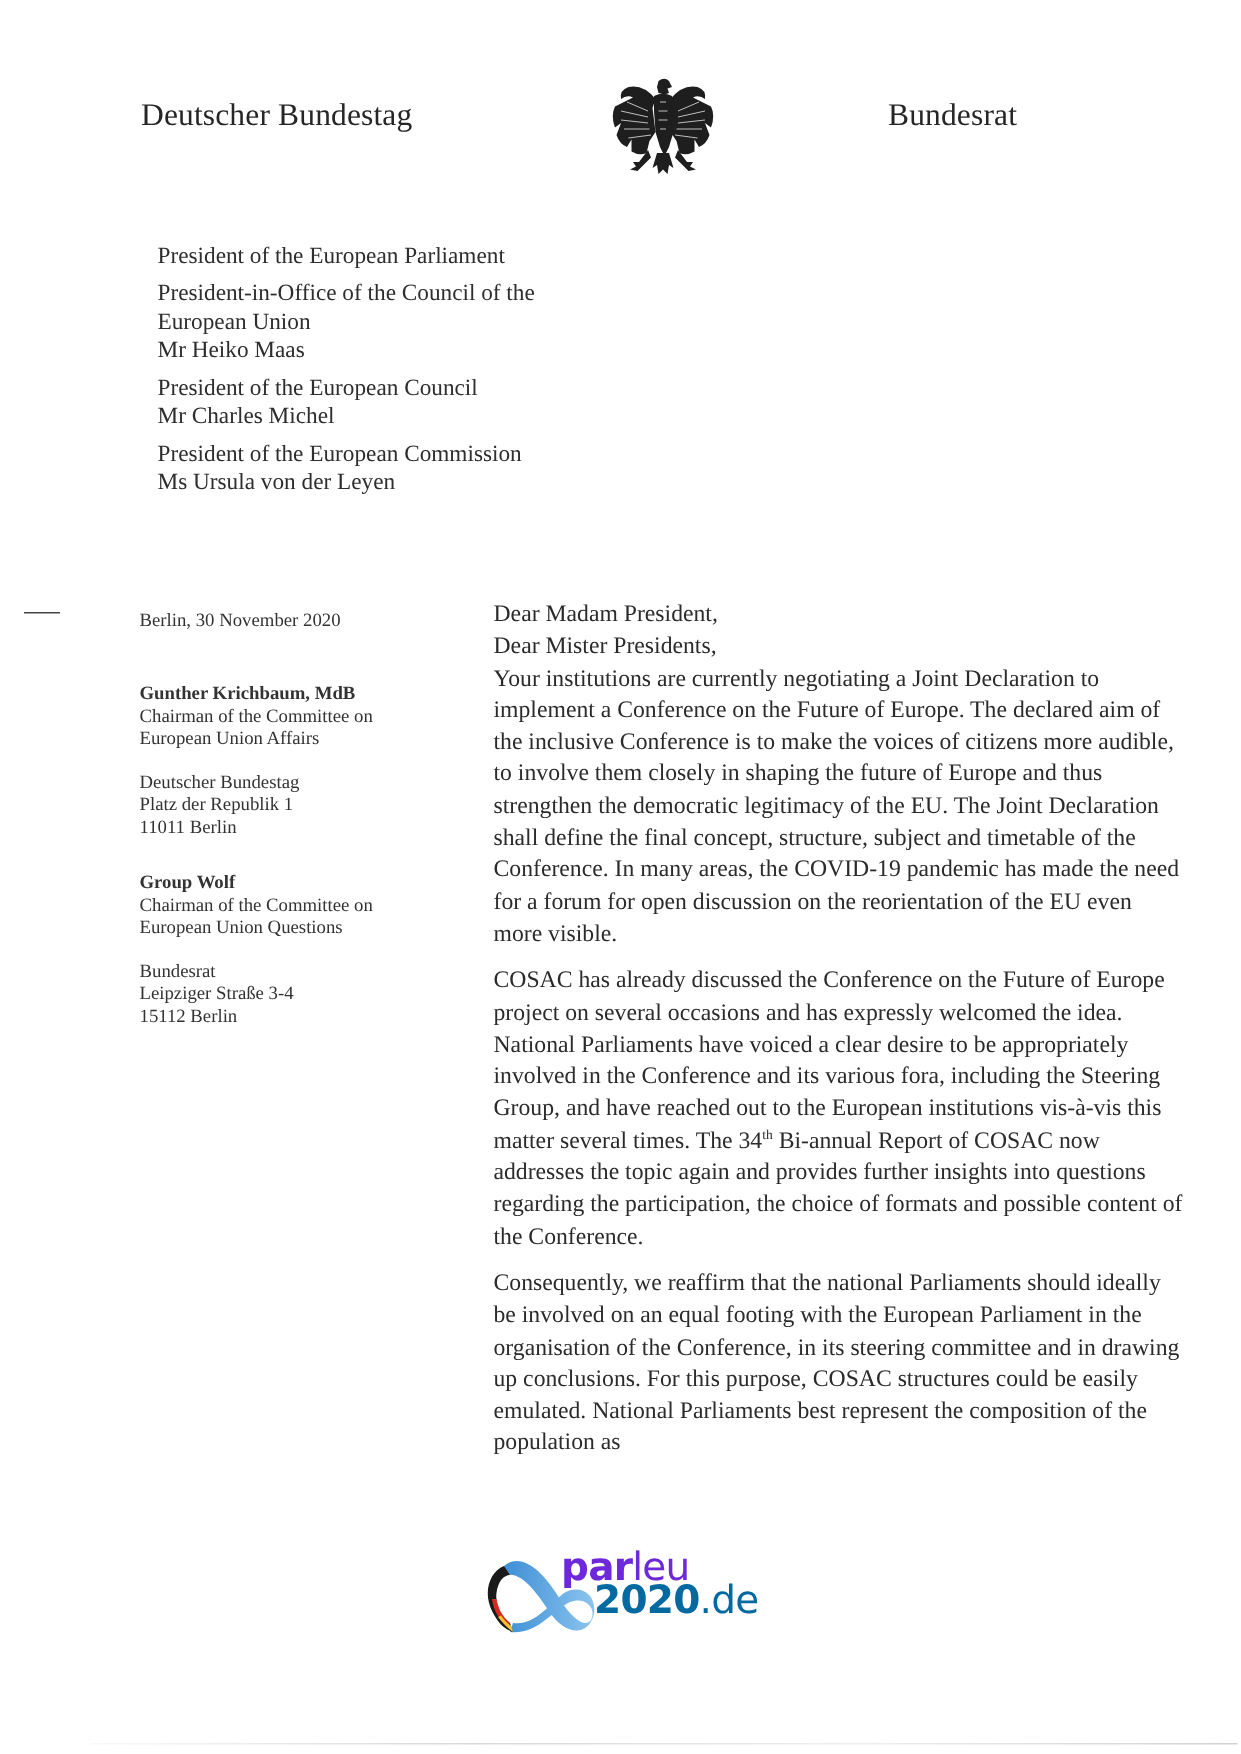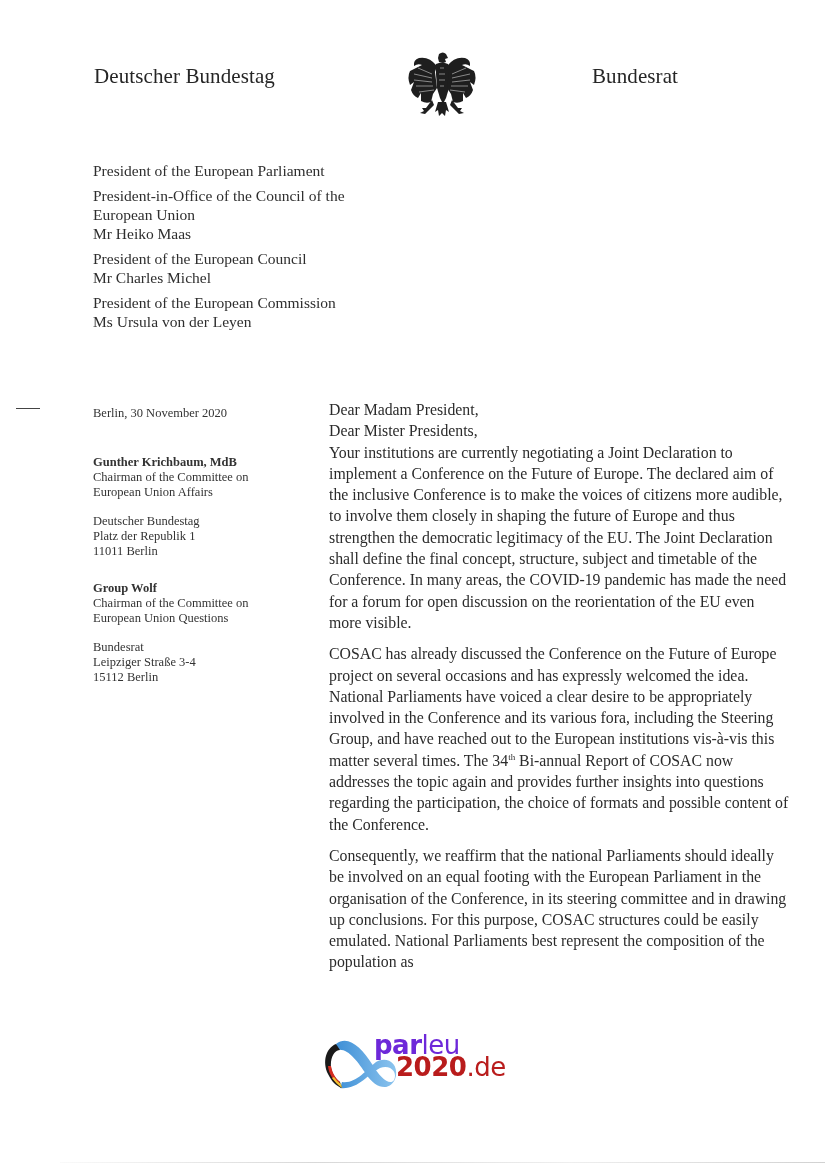--- a/index.html
+++ b/index.html
@@ -20,7 +20,7 @@
   .recipients { left: 93px; top: 161px; width: 320px;
     font-family: "Liberation Serif", "DejaVu Serif", serif; font-size: 15.5px; line-height: 19px; color: #2e2e2e; }
   .recipient { margin-bottom: 6px; }
-  .recipient div { white-space: nowrap; }
+  .recipient div { white-space: nowrap; margin-left: 12px; }
 
   .margin-mark { left: 16px; top: 408px; width: 24px; height: 1px; background: #444; }
 

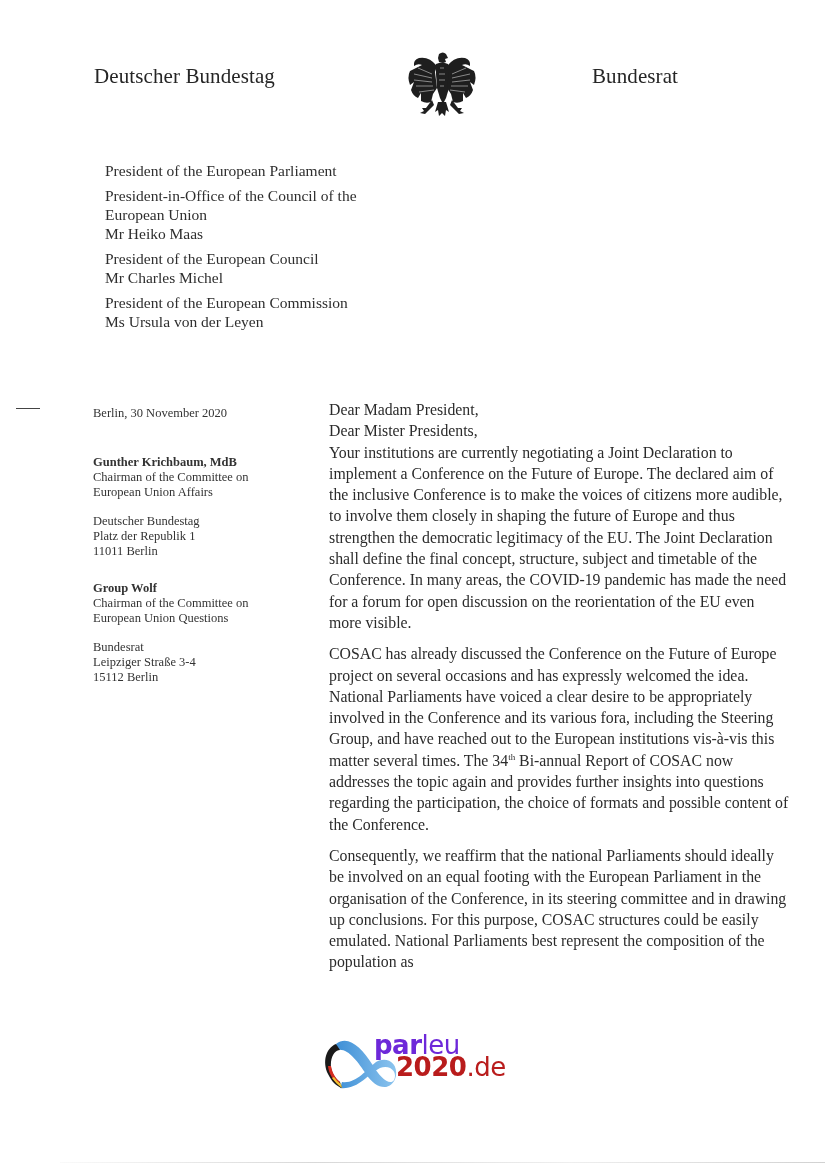--- a/index.html
+++ b/index.html
@@ -41,7 +41,7 @@
   .logo-text { position: absolute; font-family: "DejaVu Sans", "Liberation Sans", sans-serif; line-height: 1; }
   #logo-line1 { left: 56px; top: 2px; font-size: 26px; color: #6d28d9; letter-spacing: -0.5px; }
   #logo-line1 .b { font-weight: bold; }
-  #logo-line2 { left: 78px; top: 24px; font-size: 26px; color: #b91c1c; letter-spacing: -0.5px; }
+  #logo-line2 { left: 78px; top: 24px; font-size: 26px; color: #0369a1; letter-spacing: -0.5px; }
   #logo-line2 .b { font-weight: bold; }
 
   .scan-line { left: 60px; top: 1162px; width: 765px; height: 1px; background: linear-gradient(90deg, rgba(200,200,200,0.1), rgba(190,190,190,0.6), rgba(200,200,200,0.3), rgba(190,190,190,0.7)); }

